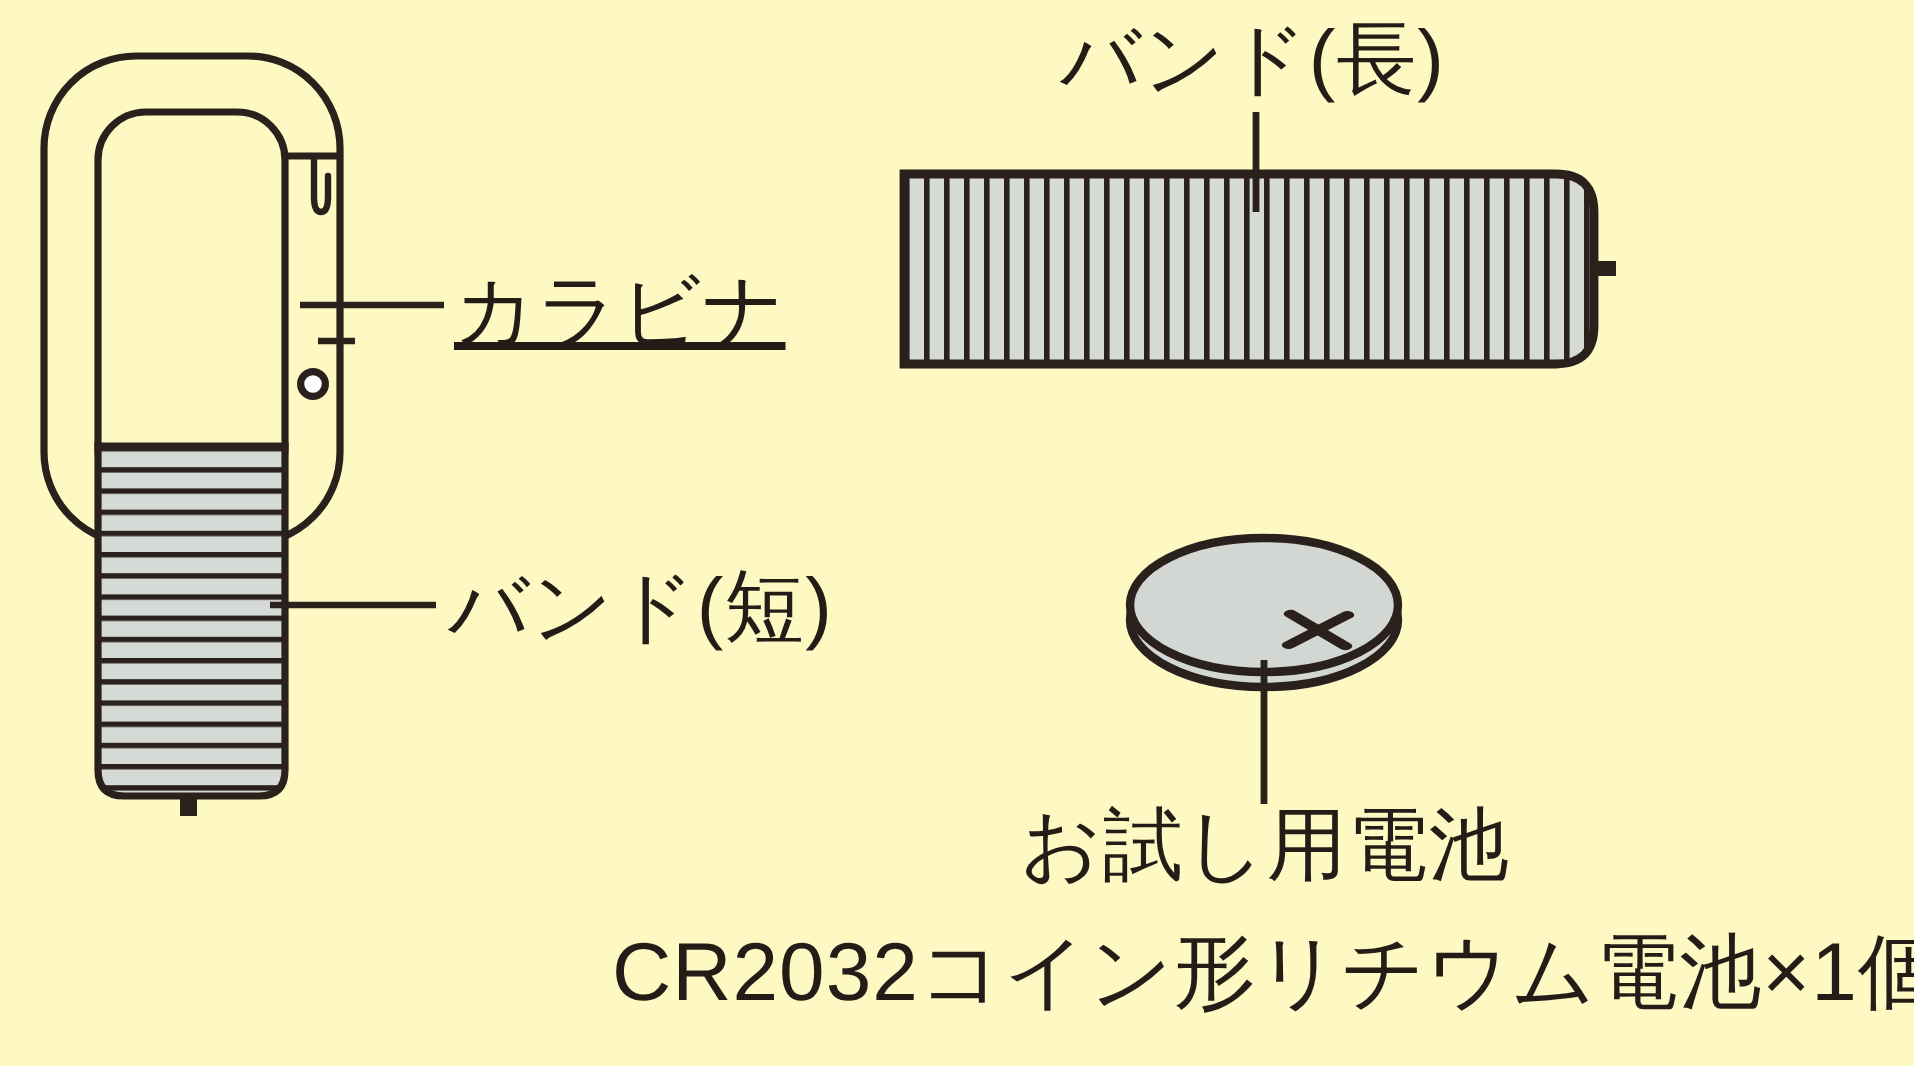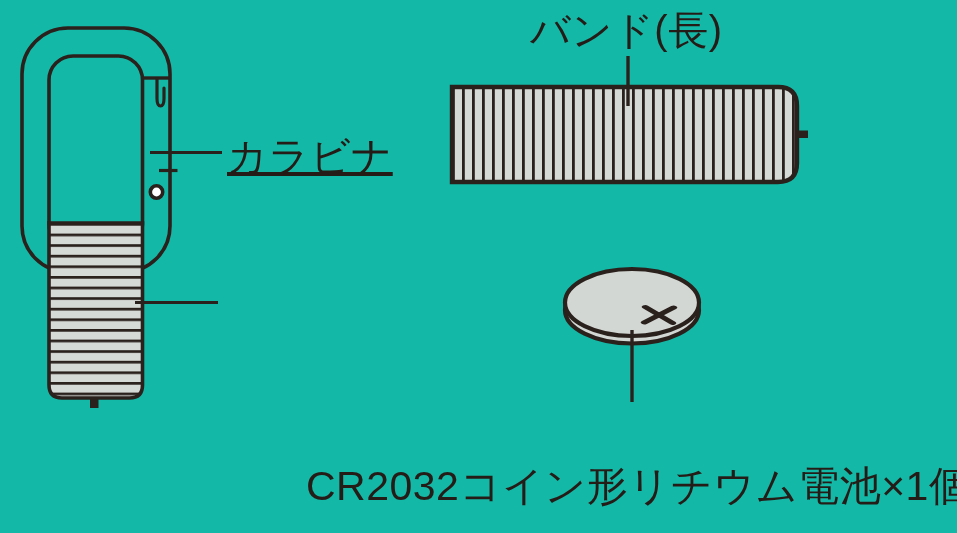--- a/index.html
+++ b/index.html
@@ -11,7 +11,7 @@
     position: relative;
     width: 957px;
     height: 533px;
-    background: #14b8a6;
+    background: #fef9c3;
     overflow: hidden;
     font-family: "Liberation Sans", "DejaVu Sans", sans-serif;
   }

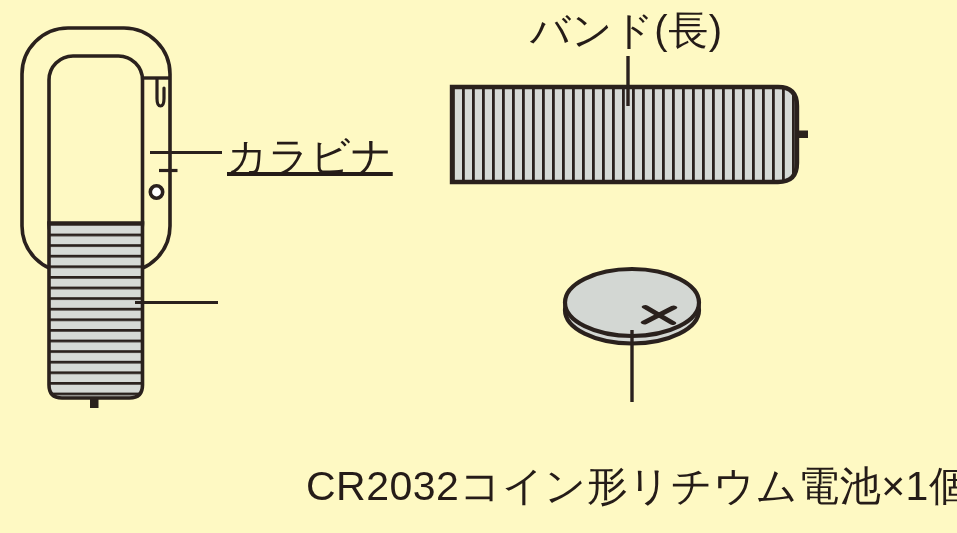--- a/index.html
+++ b/index.html
@@ -96,6 +96,7 @@
 
   <div class="diagram-label label-carabiner">カラビナ</div>
 
+  <div class="diagram-label label-band-short">バンド(短)</div>
 
 
   <div class="diagram-label label-caption">CR2032コイン形リチウム電池×1個</div>

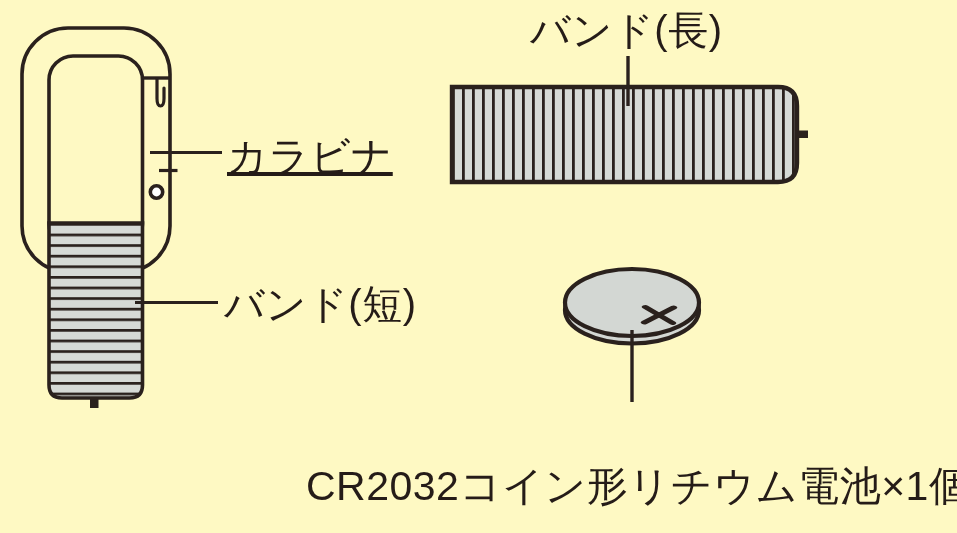--- a/index.html
+++ b/index.html
@@ -98,6 +98,7 @@
 
   <div class="diagram-label label-band-short">バンド(短)</div>
 
+  <div class="diagram-label label-battery">お試し用電池</div>
 
   <div class="diagram-label label-caption">CR2032コイン形リチウム電池×1個</div>
 

